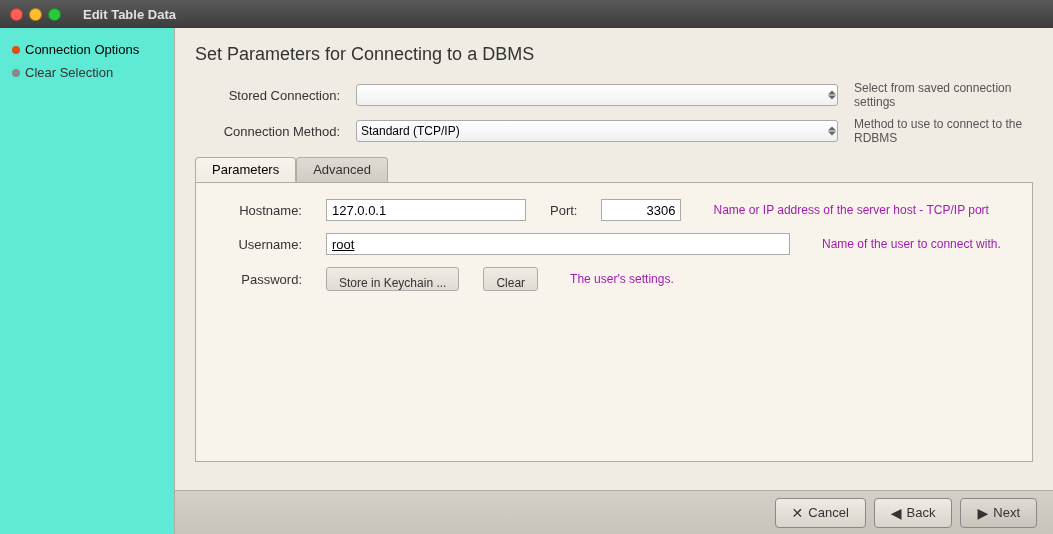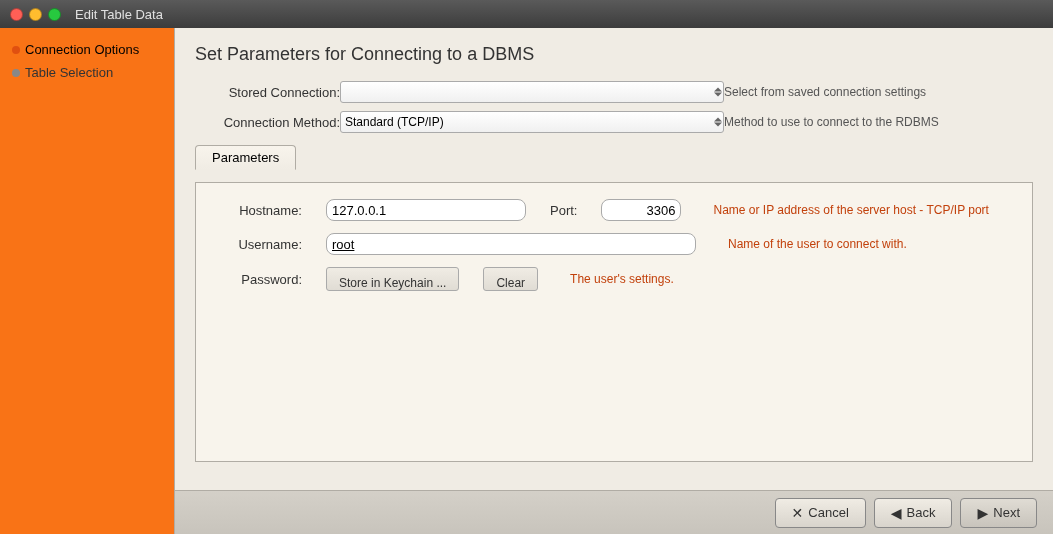--- a/index.html
+++ b/index.html
@@ -37,8 +37,8 @@
     .titlebar-title {
       color: #e0e0e0;
       font-size: 13px;
-      margin-left: 6px;
-      font-weight: 400;
+      margin-left: 14px;
+      font-weight: 700;
     }
 
     

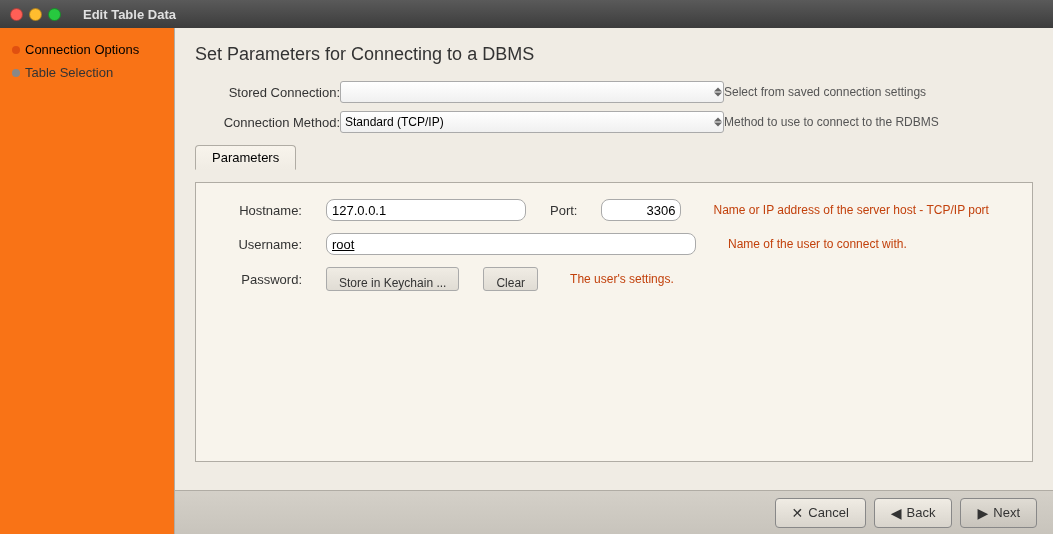--- a/index.html
+++ b/index.html
@@ -50,7 +50,7 @@
     
     .sidebar {
       width: 175px;
-      background: #f97316;
+      background: #5eead4;
       border-right: 1px solid #b0aca4;
       padding: 10px 0;
       flex-shrink: 0;

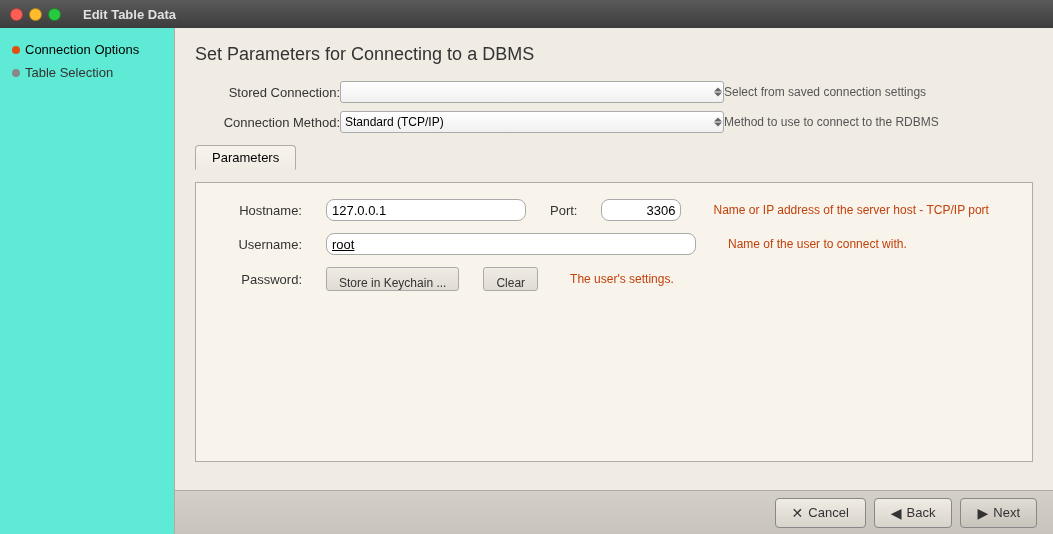--- a/index.html
+++ b/index.html
@@ -306,7 +306,7 @@
     </div>
     <div class="sidebar-item">
       <div class="sidebar-dot inactive"></div>
-      <span>Table Selection</span>
+      <span>Clear Selection</span>
     </div>
   </div>
 

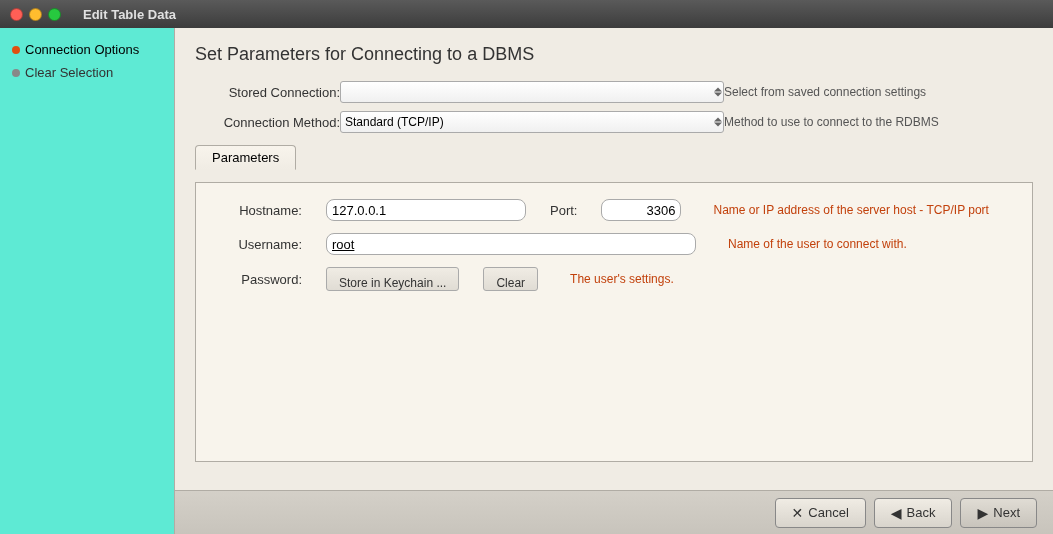--- a/index.html
+++ b/index.html
@@ -99,7 +99,7 @@
       display: flex;
       align-items: center;
       margin-bottom: 8px;
-      gap: 0;
+      gap: 16px;
     }
     .form-label {
       text-align: right;

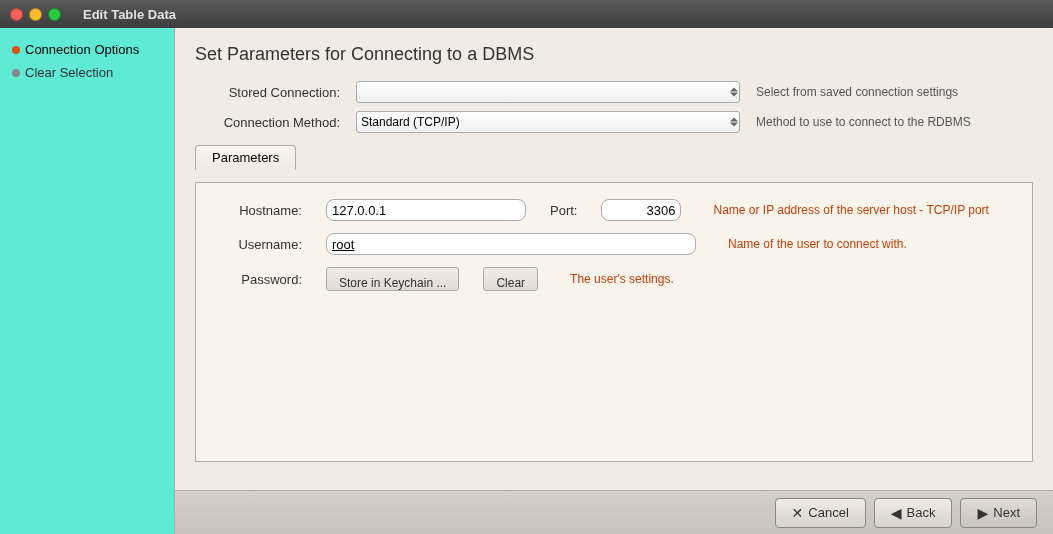--- a/index.html
+++ b/index.html
@@ -110,7 +110,7 @@
     }
     .select-wrapper {
       position: relative;
-      width: 384px;
+      width: 482px;
     }
     .select-wrapper select {
       width: 100%;

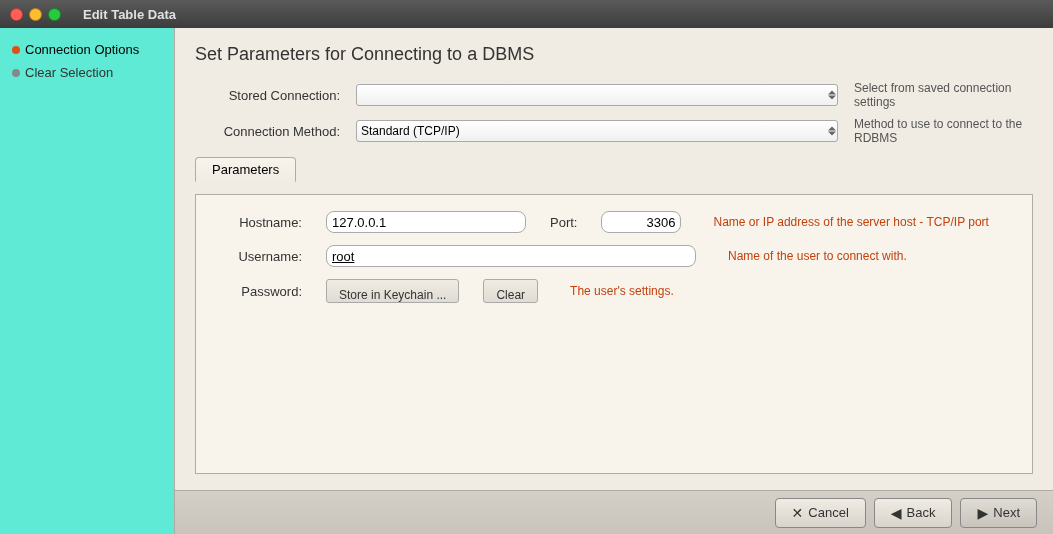--- a/index.html
+++ b/index.html
@@ -162,7 +162,7 @@
     .tab-bar {
       display: flex;
       gap: 0;
-      margin-bottom: 12px;
+      margin-bottom: 0;
     }
     .tab {
       padding: 4px 16px;

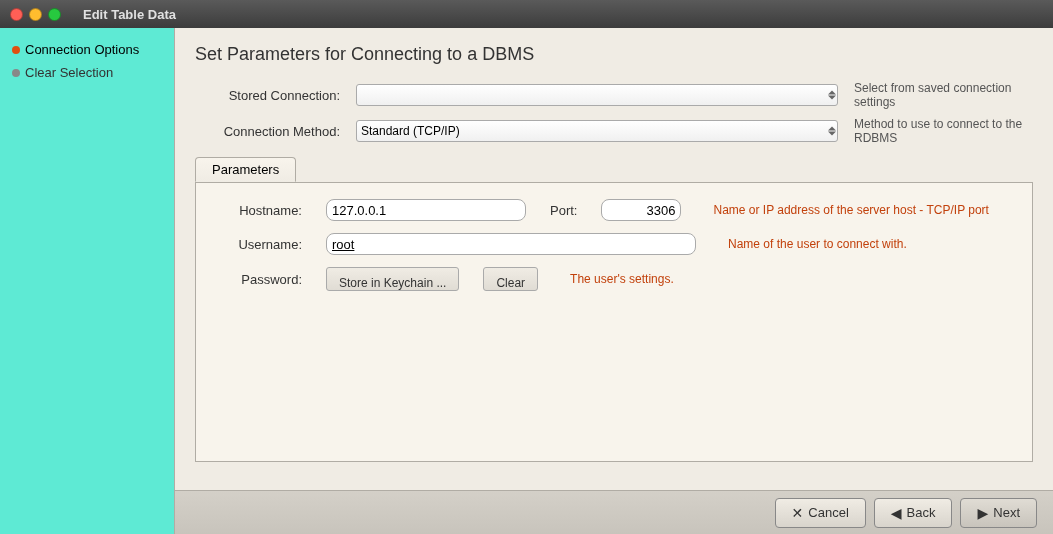--- a/index.html
+++ b/index.html
@@ -346,6 +346,7 @@
       <div class="tab-container">
         <div class="tab-bar">
           <div class="tab active">Parameters</div>
+          <div class="tab">Advanced</div>
         </div>
         <div class="tab-content">
 

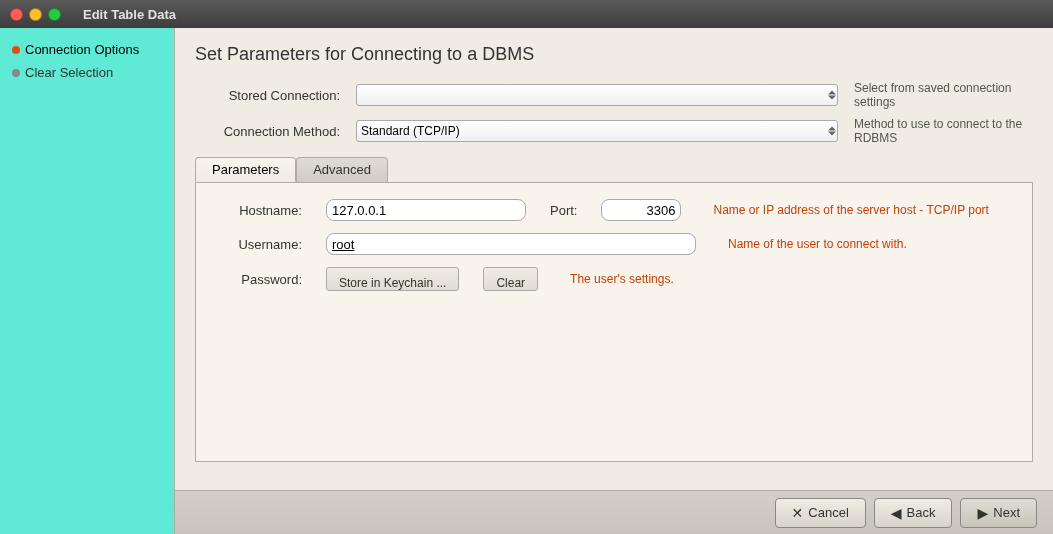--- a/index.html
+++ b/index.html
@@ -208,7 +208,7 @@
     .inner-input {
       height: 22px;
       border: 1px solid #aaa;
-      border-radius: 8px;
+      border-radius: 0;
       background: #fff;
       font-size: 13px;
       padding: 0 5px;

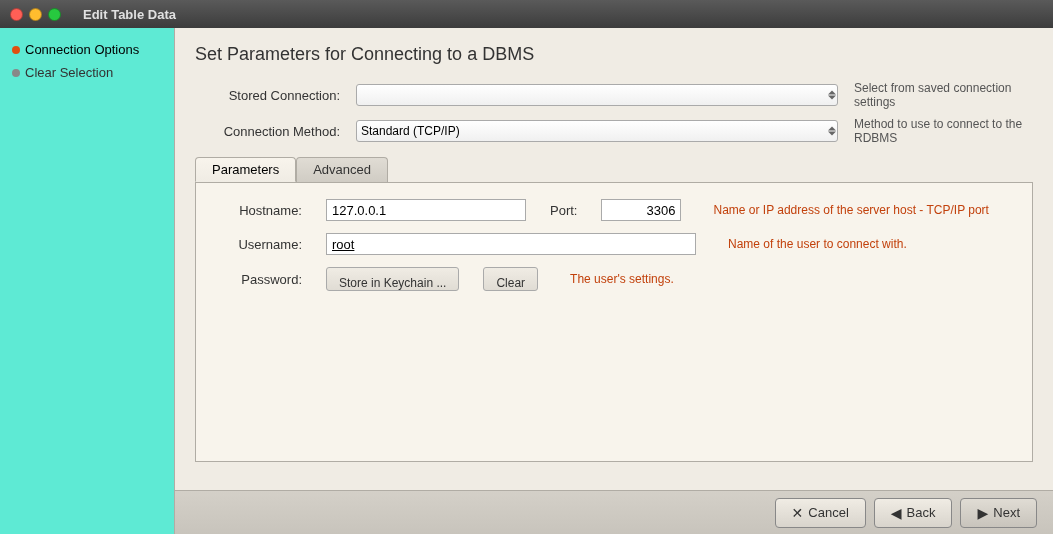--- a/index.html
+++ b/index.html
@@ -223,7 +223,7 @@
     .username-input { width: 370px; text-decoration: underline; }
     .inner-hint {
       font-size: 12px;
-      color: #c2410c;
+      color: #a21caf;
       margin-left: 8px;
     }
 

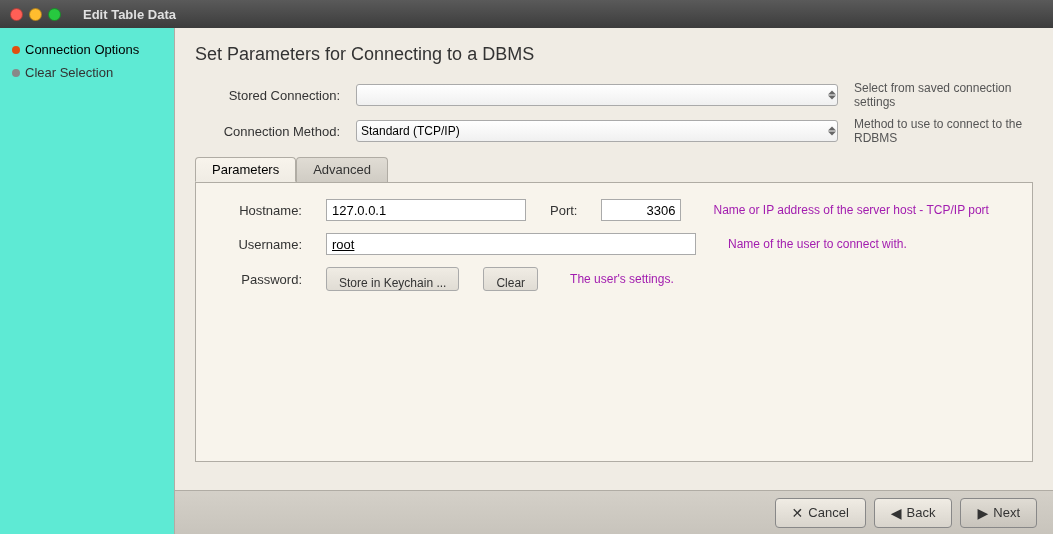--- a/index.html
+++ b/index.html
@@ -220,7 +220,7 @@
       margin-left: 0;
     }
     .port-input { width: 80px; text-align: right; }
-    .username-input { width: 370px; text-decoration: underline; }
+    .username-input { width: 464px; text-decoration: underline; }
     .inner-hint {
       font-size: 12px;
       color: #a21caf;

